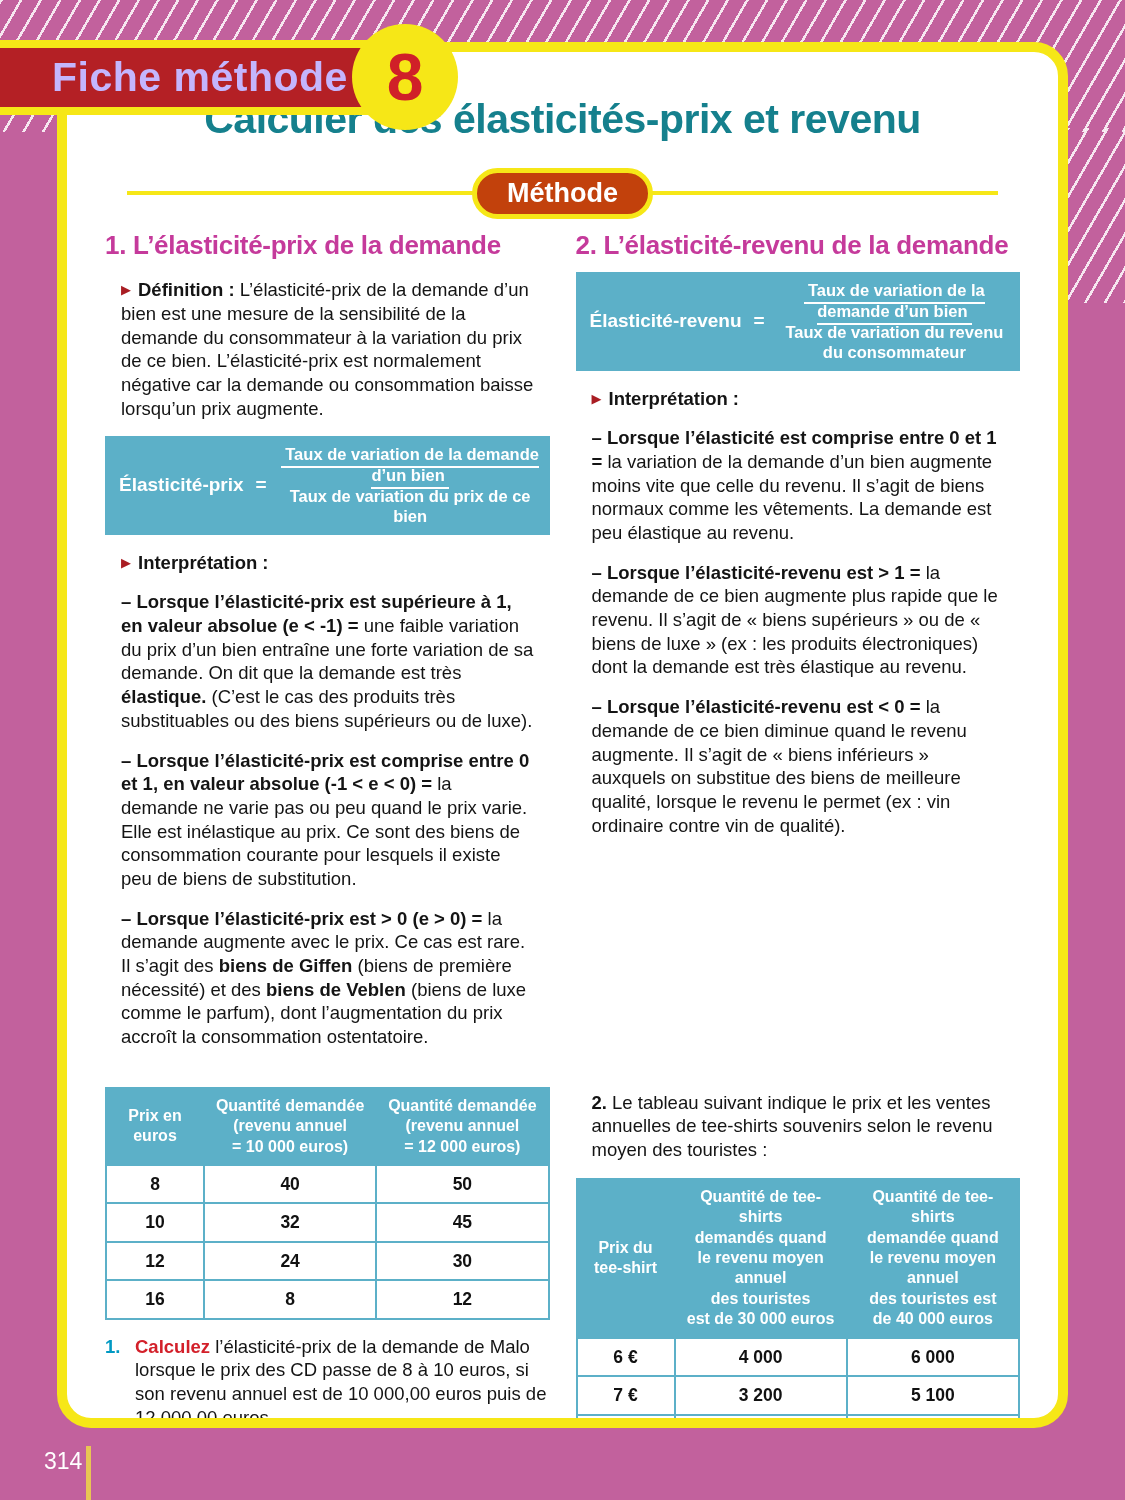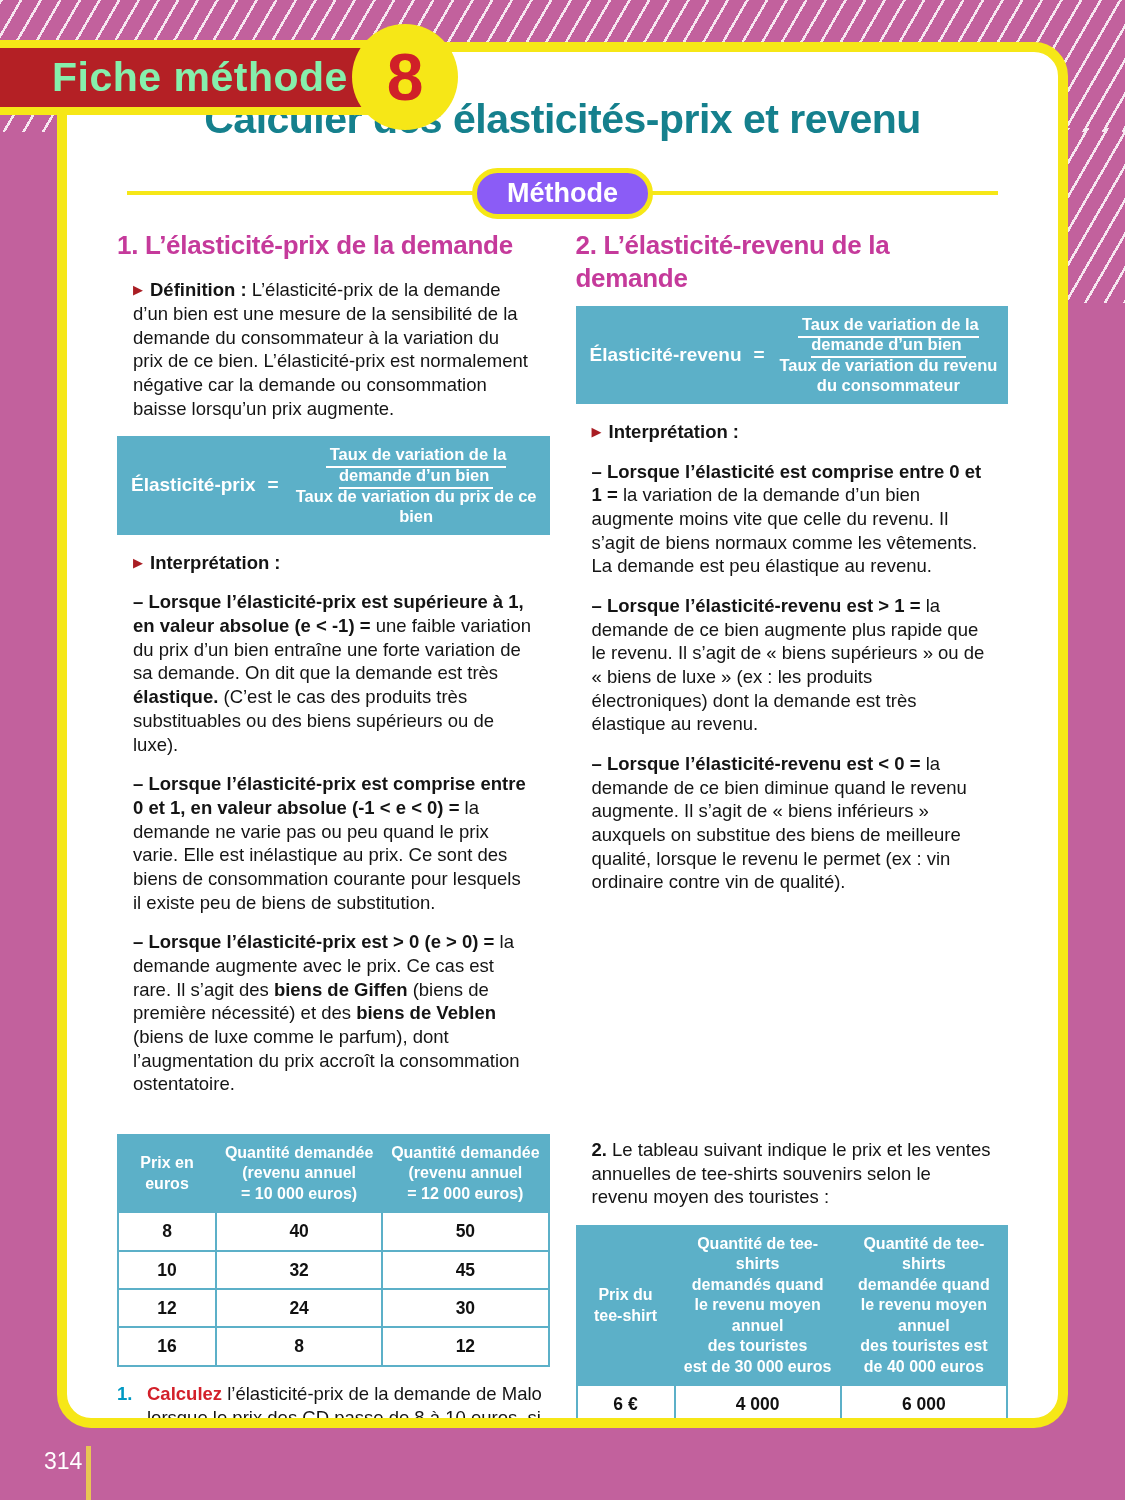--- a/index.html
+++ b/index.html
@@ -30,7 +30,7 @@
     background:#b42025;border:8px solid #f6e717;border-left:none;
     border-radius:0 12px 12px 0;
     display:flex;align-items:center;padding-left:52px;
-    color:#86efac;font-weight:bold;font-size:41px;letter-spacing:.5px;
+    color:#c4b5fd;font-weight:bold;font-size:41px;letter-spacing:.5px;
   }
   .fiche-circle{
     position:absolute;left:352px;top:24px;width:106px;height:106px;z-index:6;

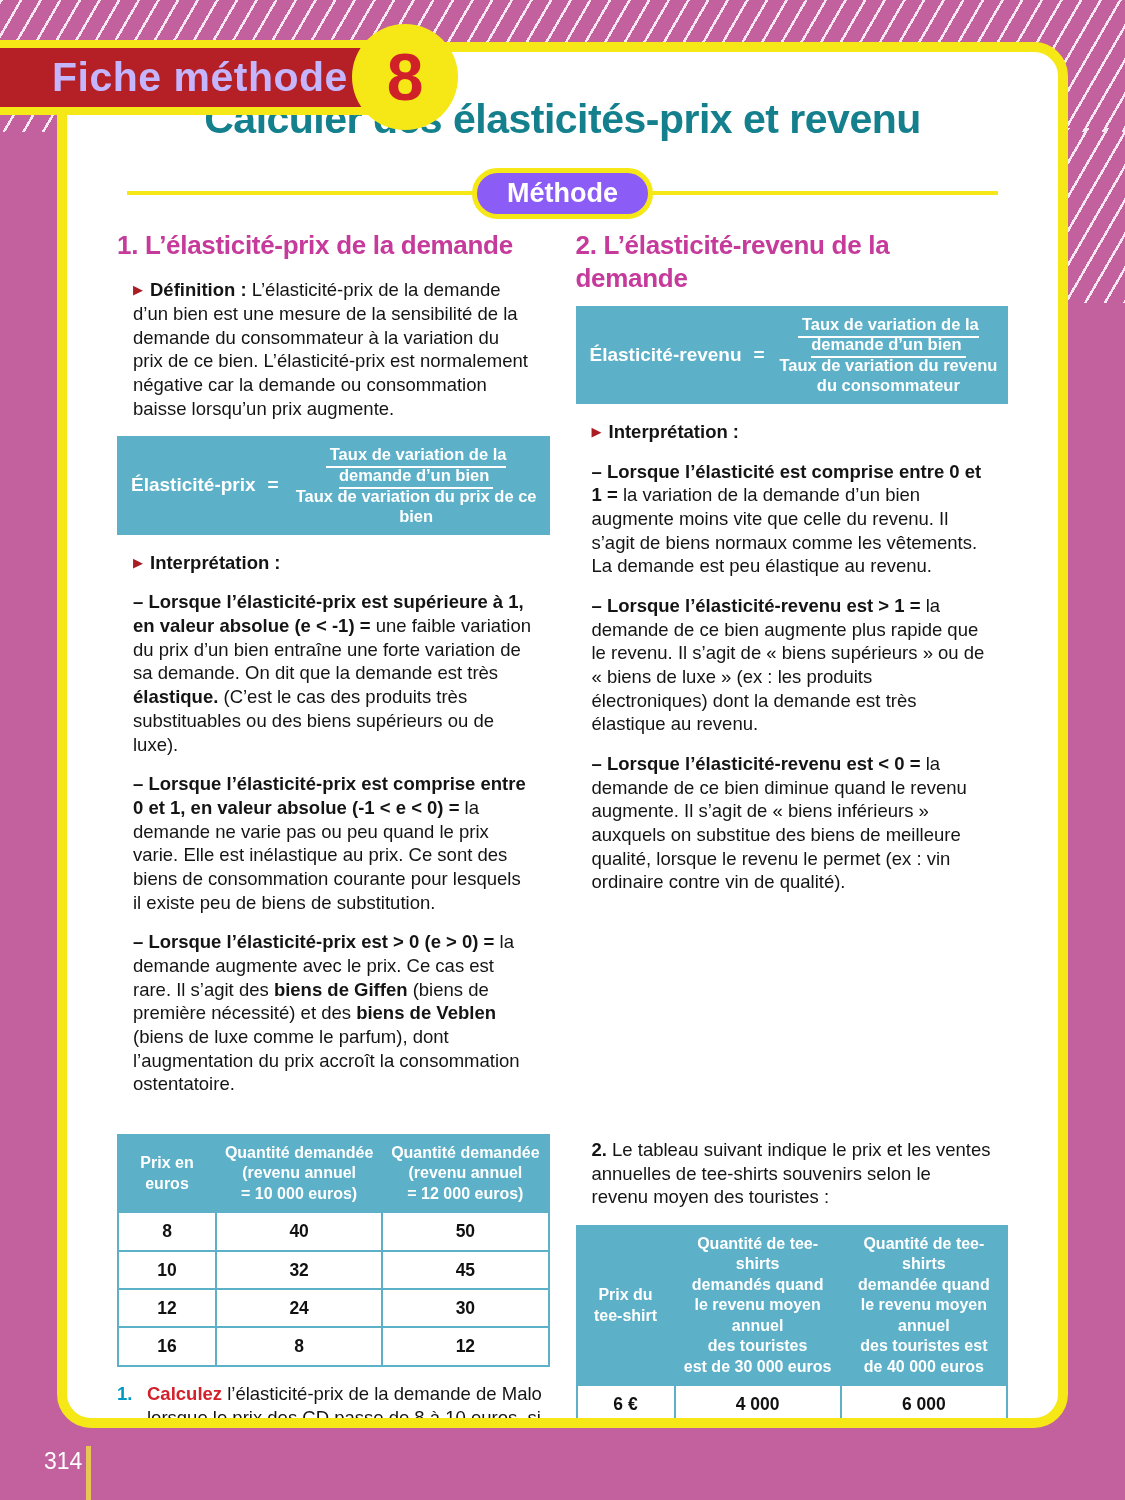--- a/index.html
+++ b/index.html
@@ -46,7 +46,7 @@
   .section-row{position:relative;height:52px;margin:24px 60px 0;display:flex;align-items:center;justify-content:center;}
   .section-row::before{content:'';position:absolute;left:0;right:0;top:50%;margin-top:-2px;height:4px;background:#f6e717;}
   .badge{
-    position:relative;z-index:1;background:#8b5cf6;color:#fff;
+    position:relative;z-index:1;background:#c2410c;color:#fff;
     border:5px solid #f6e717;border-radius:26px;
     padding:5px 30px;font-weight:bold;font-size:27px;
   }

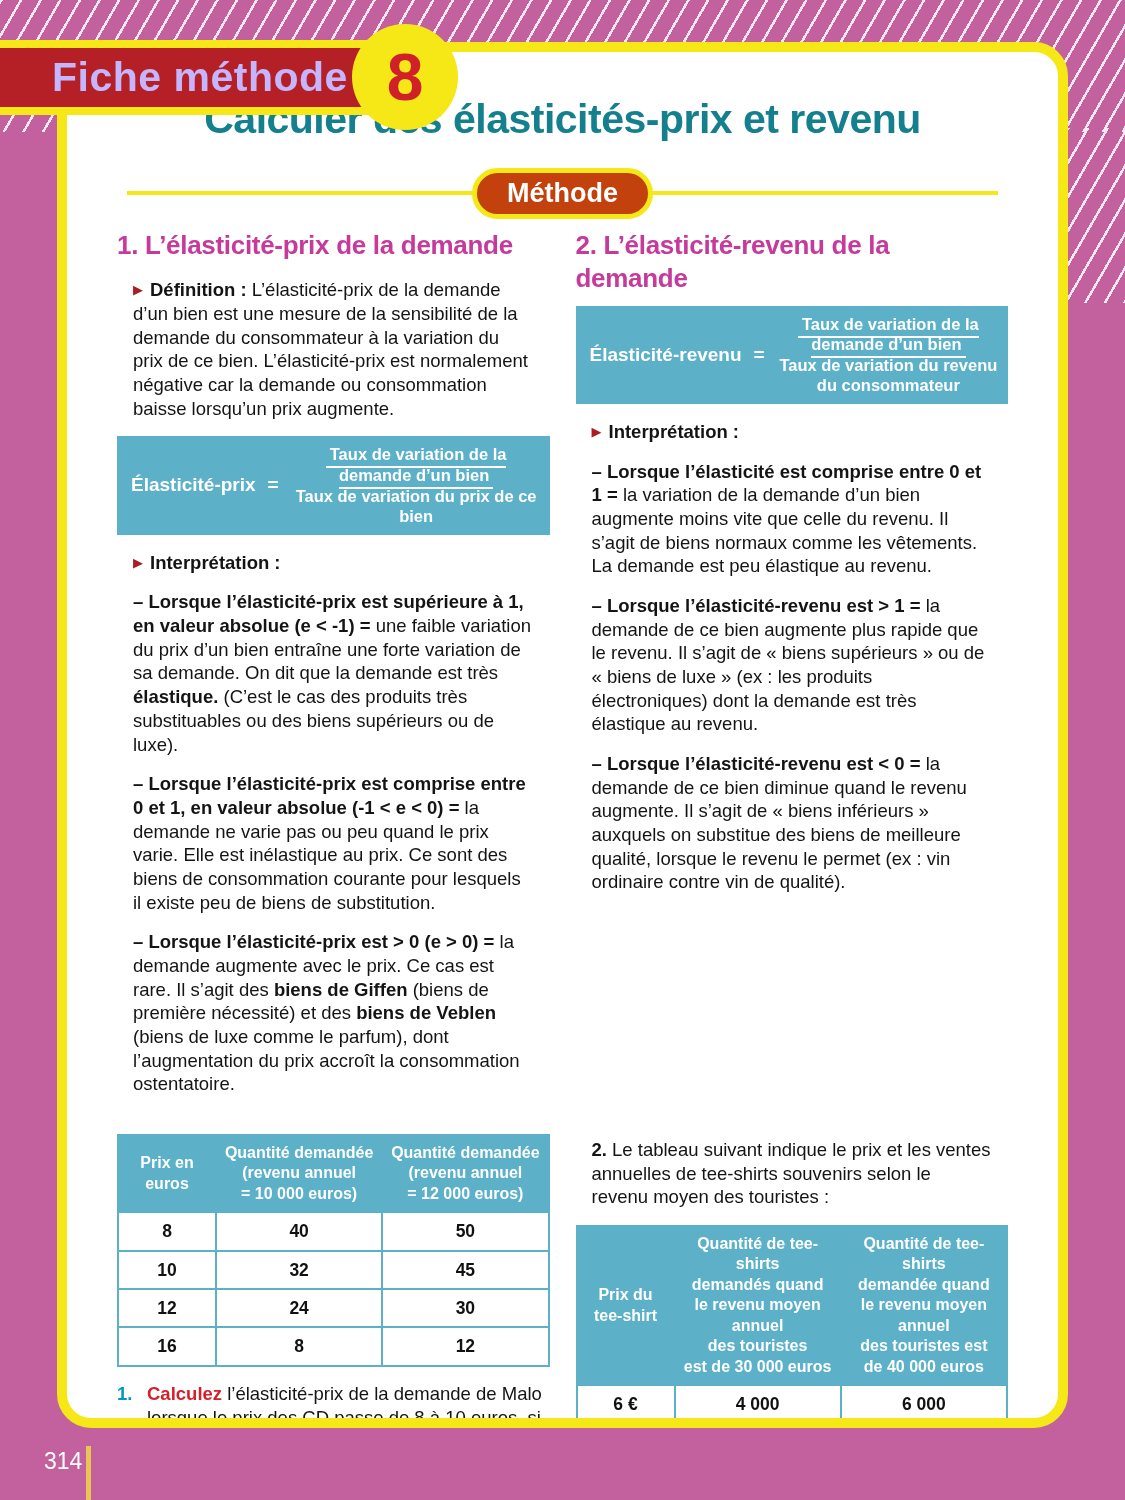--- a/index.html
+++ b/index.html
@@ -50,7 +50,7 @@
     border:5px solid #f6e717;border-radius:26px;
     padding:5px 30px;font-weight:bold;font-size:27px;
   }
-  .cols{display:grid;grid-template-columns:1fr 1fr;column-gap:26px;padding:0 50px;margin-top:10px;}
+  .cols{display:grid;grid-template-columns:1fr 1fr;column-gap:26px;padding:0 38px;margin-top:10px;}
   h3.sec{margin:0 0 6px;color:#c53a9b;font-weight:bold;font-size:26px;letter-spacing:-.3px;}
   .txt{font-size:18.5px;line-height:1.28;color:#141414;}
   .txt p{margin:16px;}

